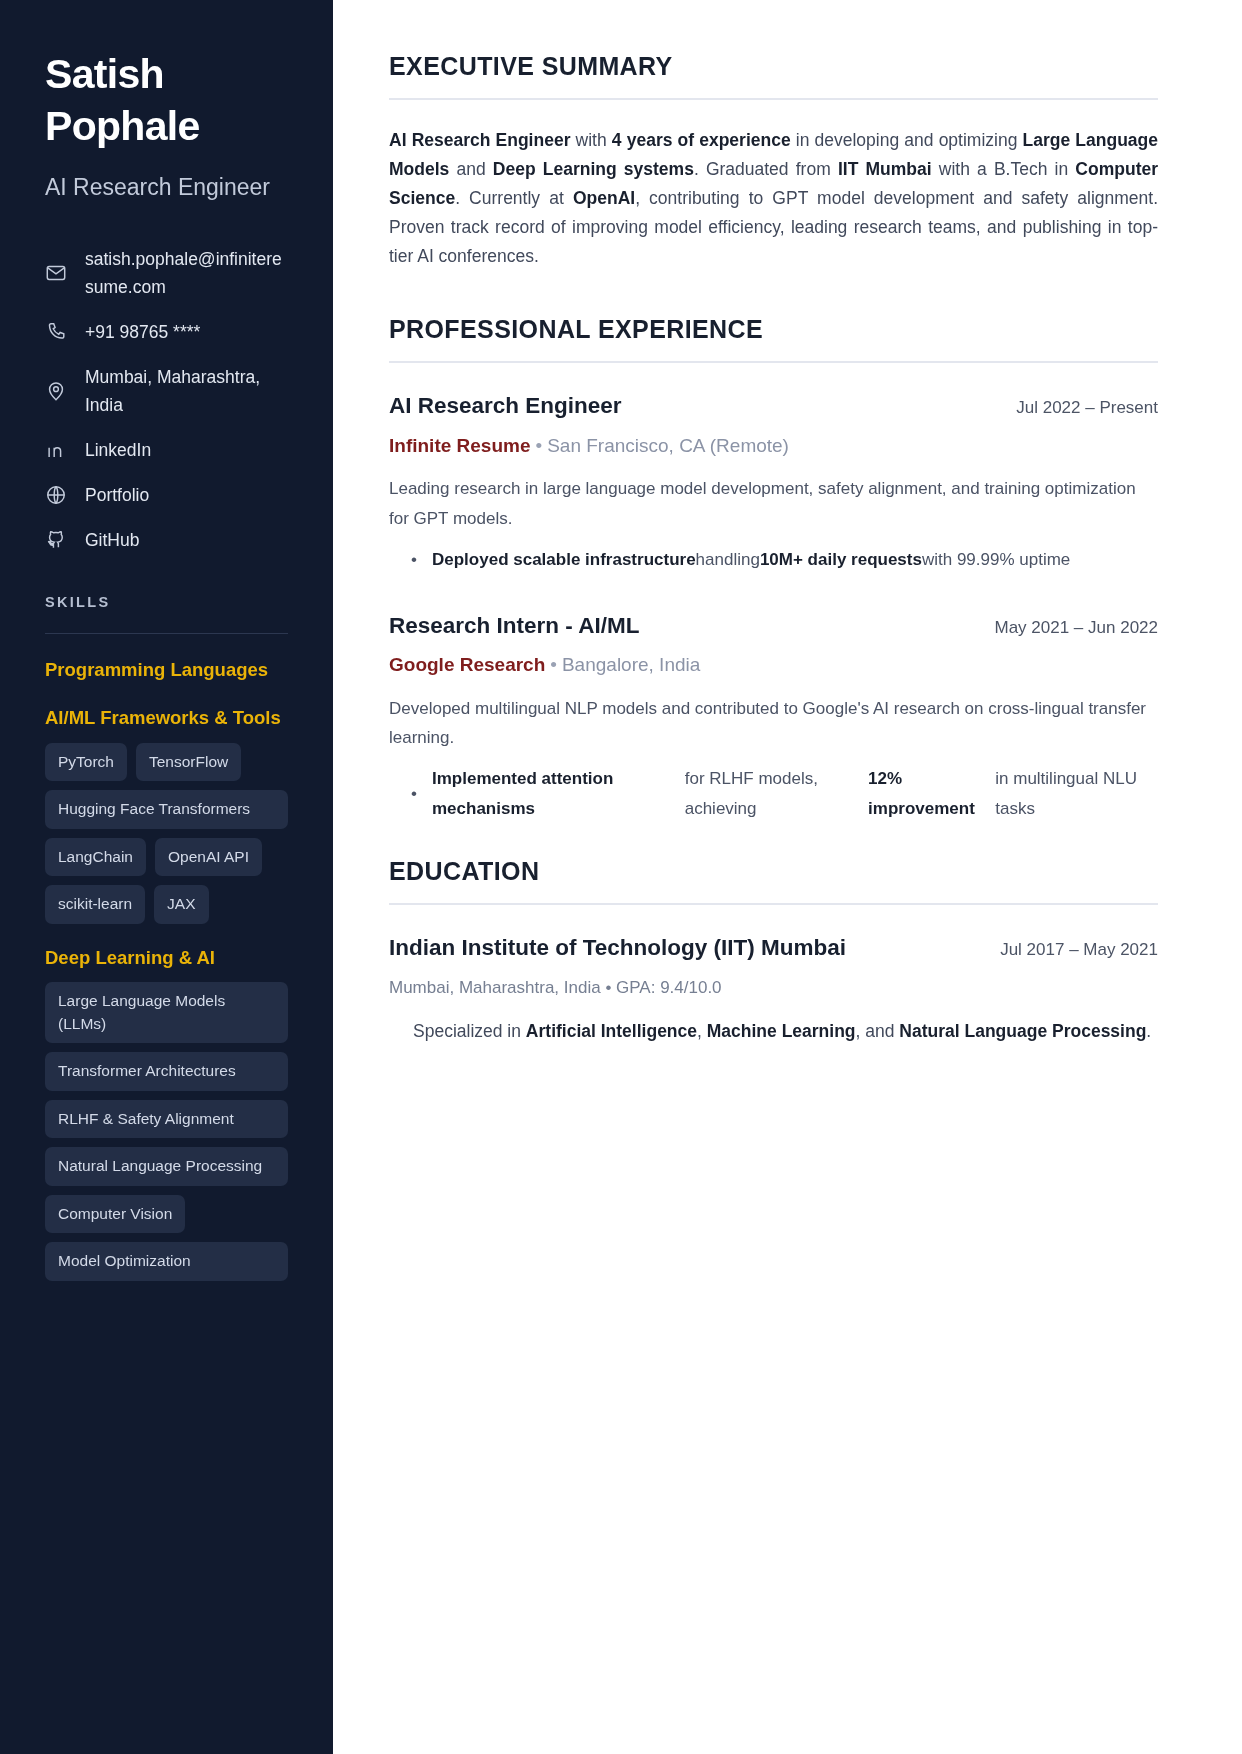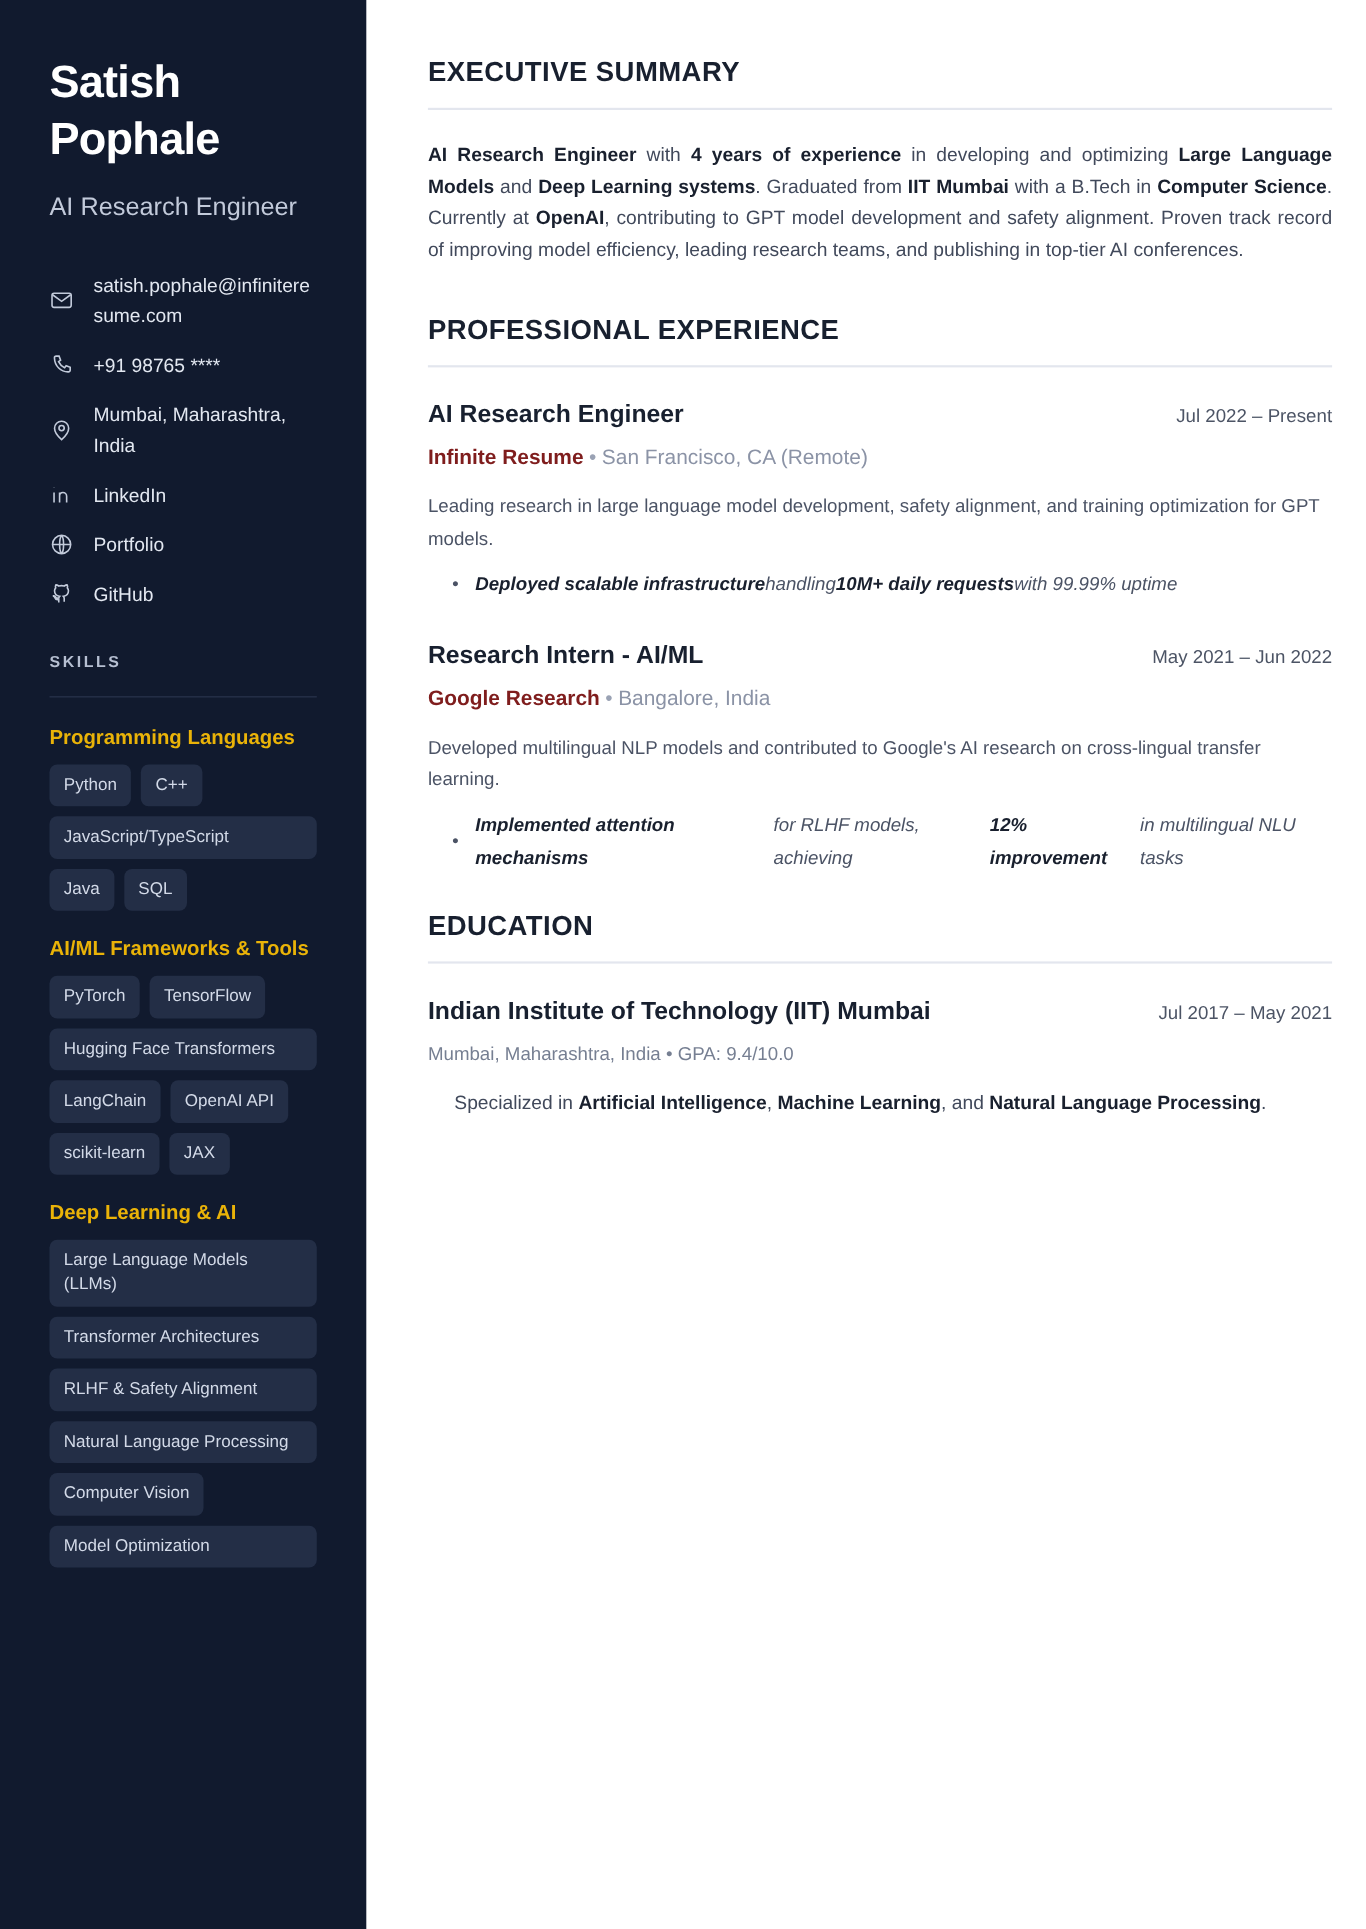--- a/index.html
+++ b/index.html
@@ -101,7 +101,7 @@
   
   .main {
     flex: 1;
-    padding: 52px 31px 40px 56px;
+    padding: 52px 84px 40px 56px;
     color: #2b3445;
   }
   .sec-head {

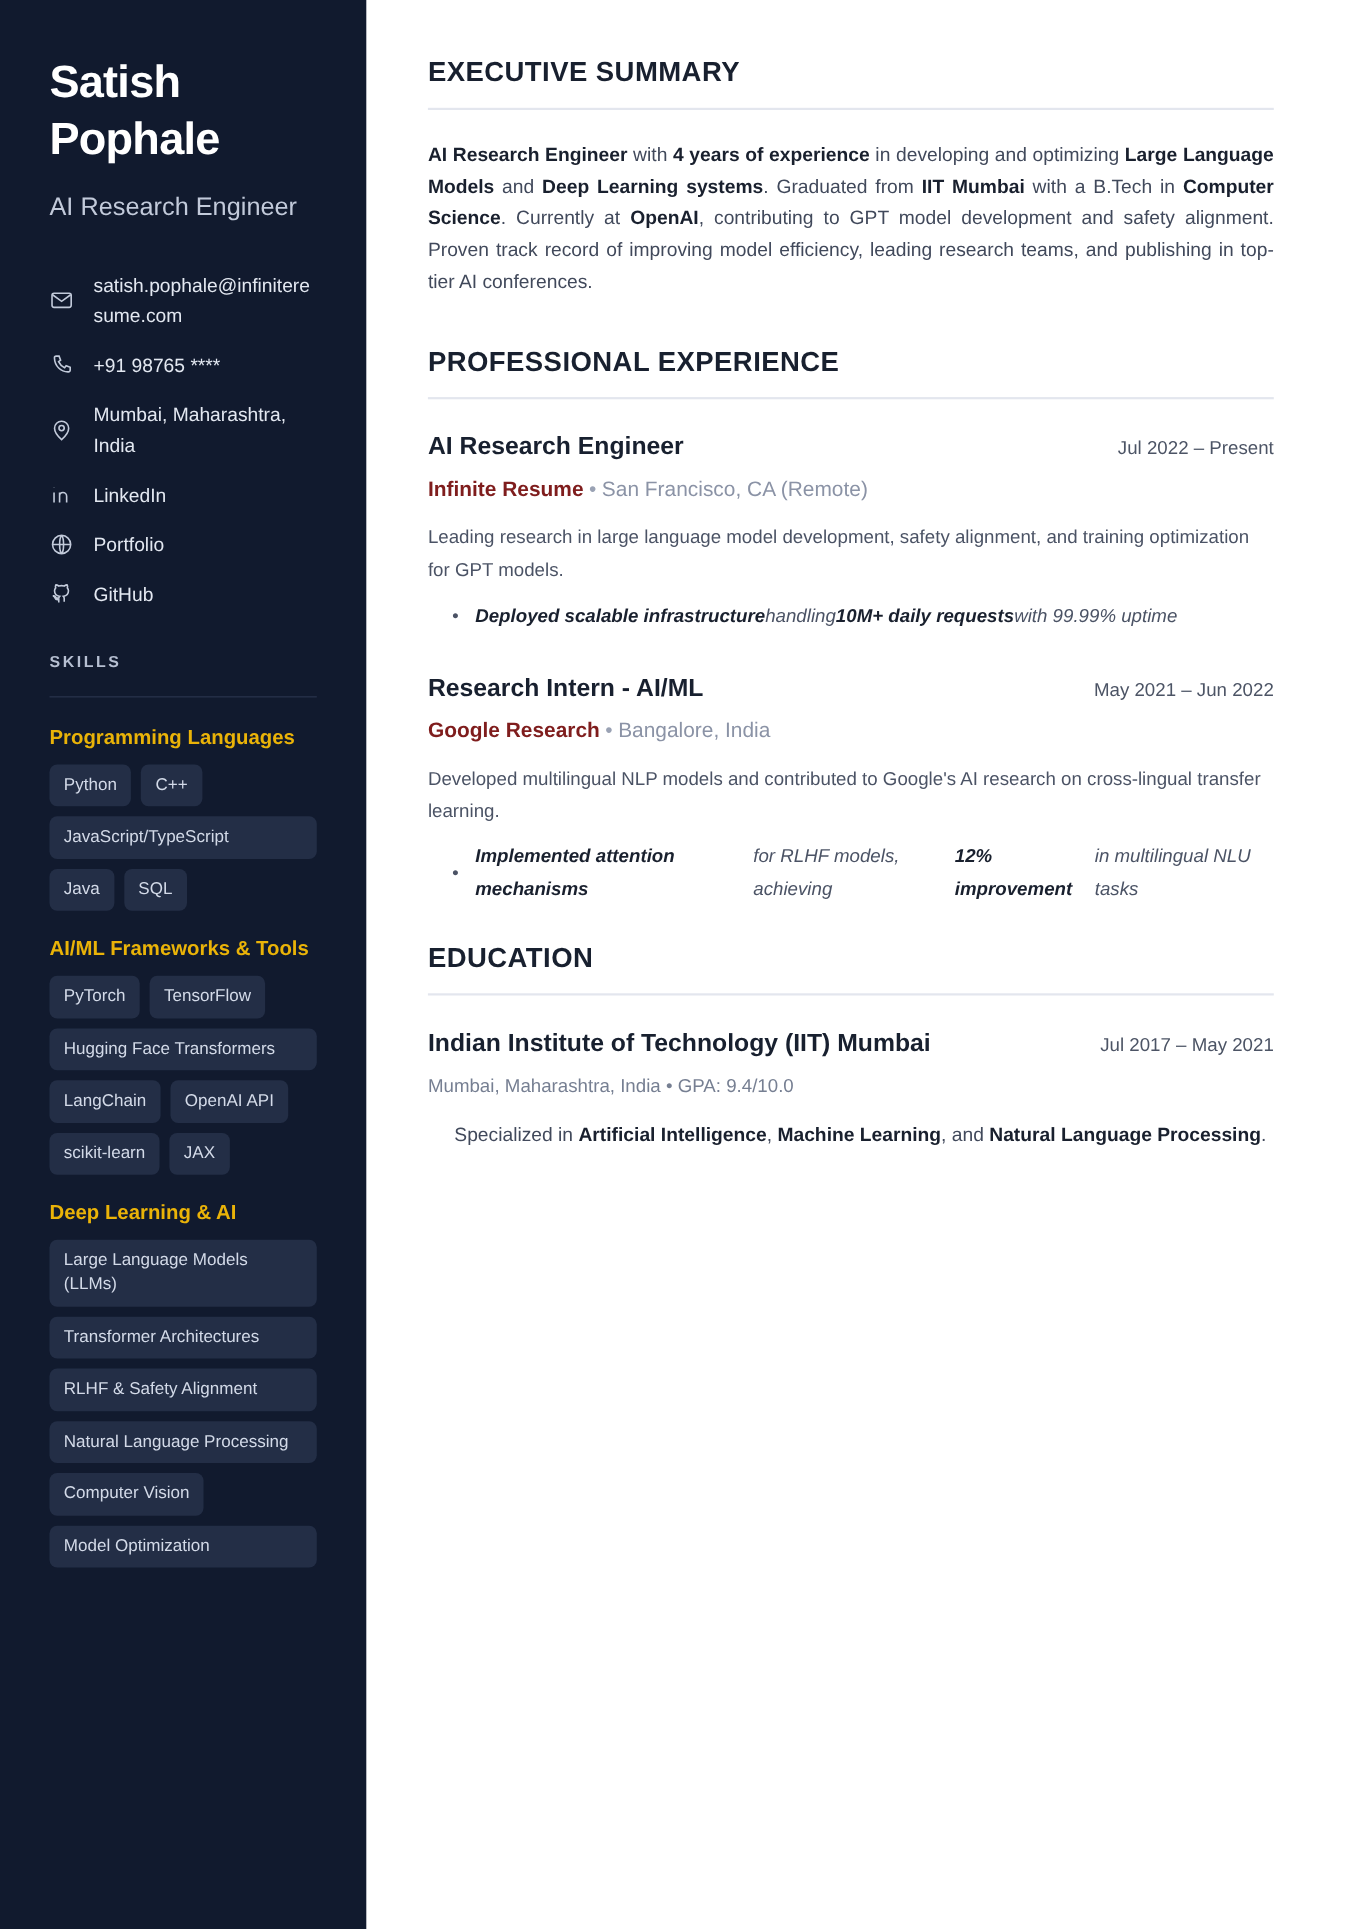--- a/index.html
+++ b/index.html
@@ -162,7 +162,6 @@
   ul.bullets {
     list-style: none;
     padding-left: 22px;
-    font-style: italic;
   }
   ul.bullets li {
     position: relative;

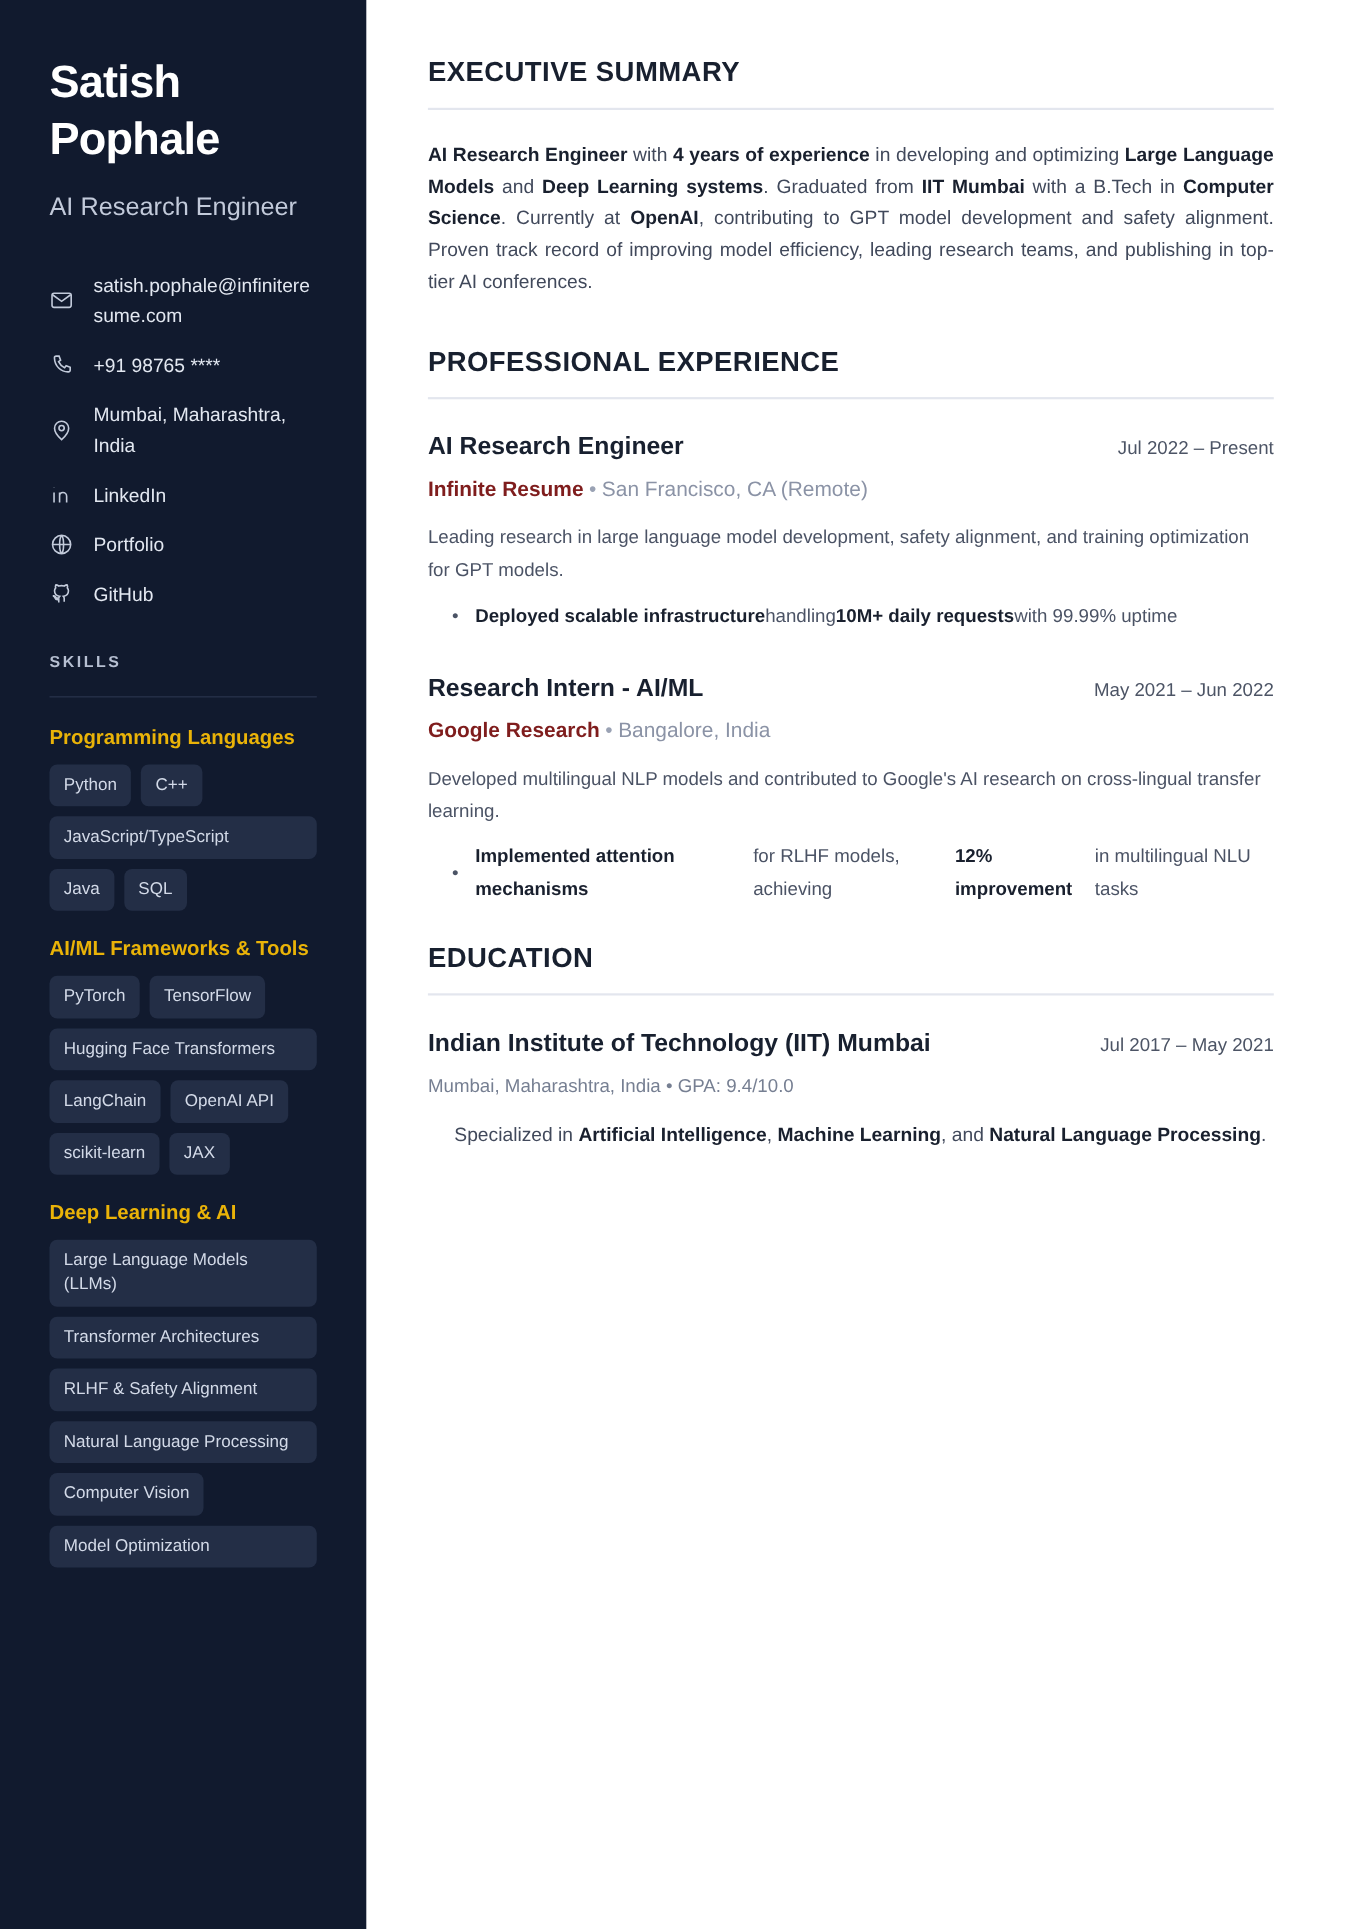--- a/index.html
+++ b/index.html
@@ -269,13 +269,6 @@
     <div id="skill-groups">
         <div class="skill-group">
           <div class="skill-group-title">Programming Languages</div>
-          <div class="tags">
-            <span class="tag">Python</span>
-            <span class="tag">C++</span>
-            <span class="tag wide">JavaScript/TypeScript</span>
-            <span class="tag">Java</span>
-            <span class="tag">SQL</span>
-          </div>
         </div>
         <div class="skill-group">
           <div class="skill-group-title">AI/ML Frameworks &amp; Tools</div>

